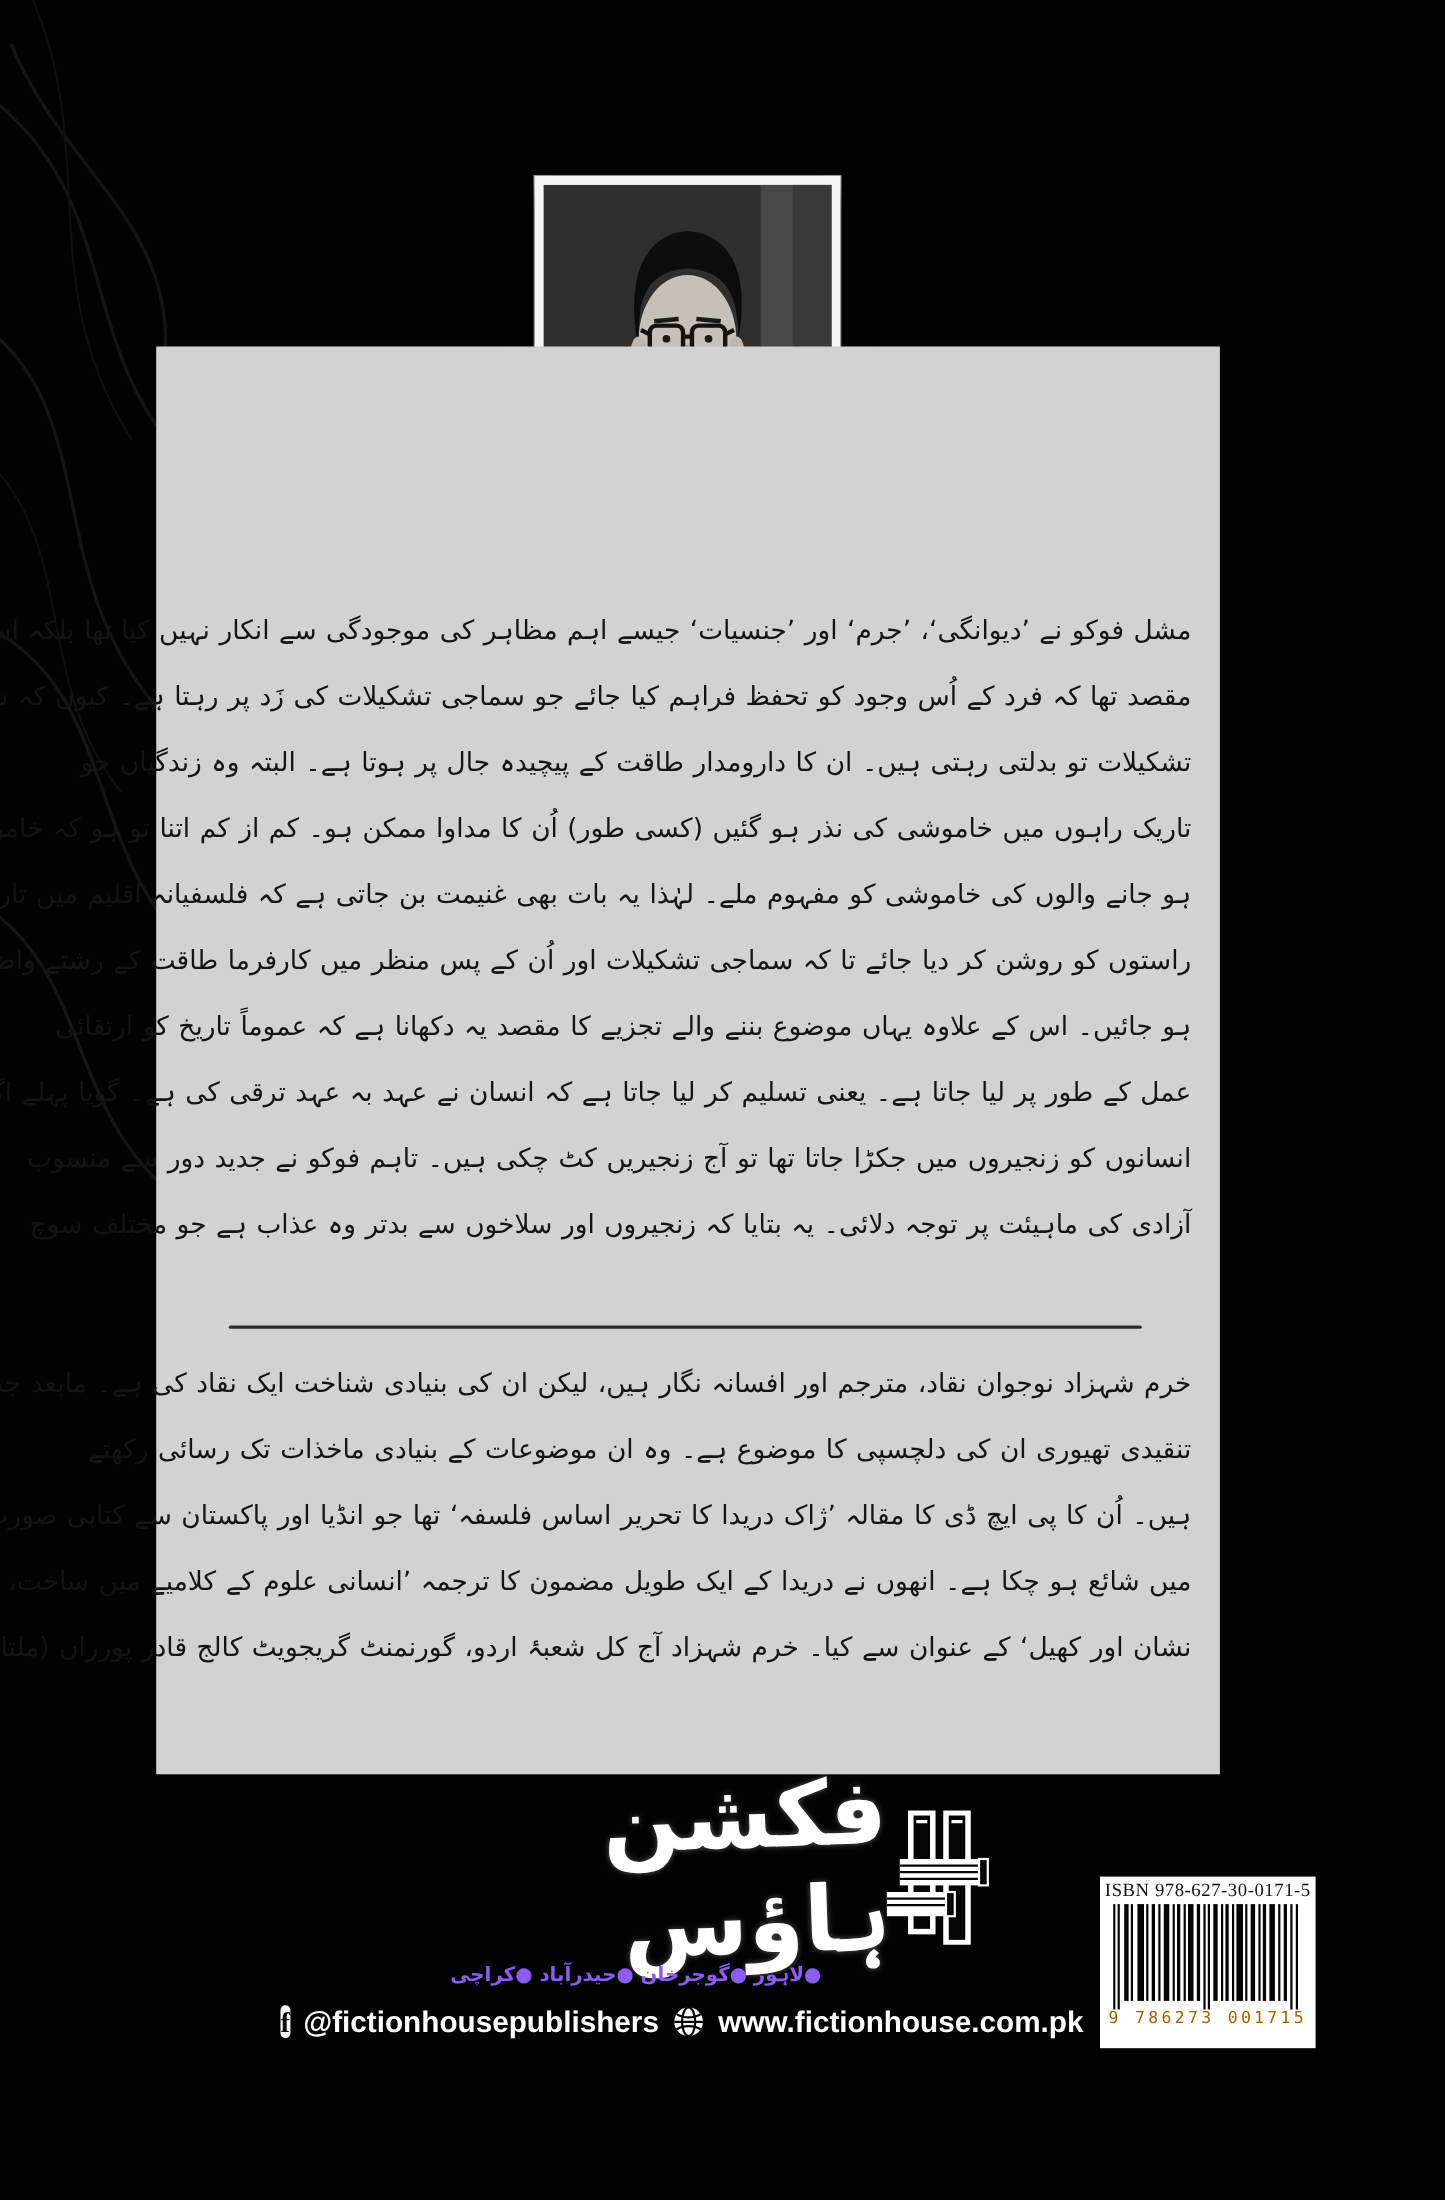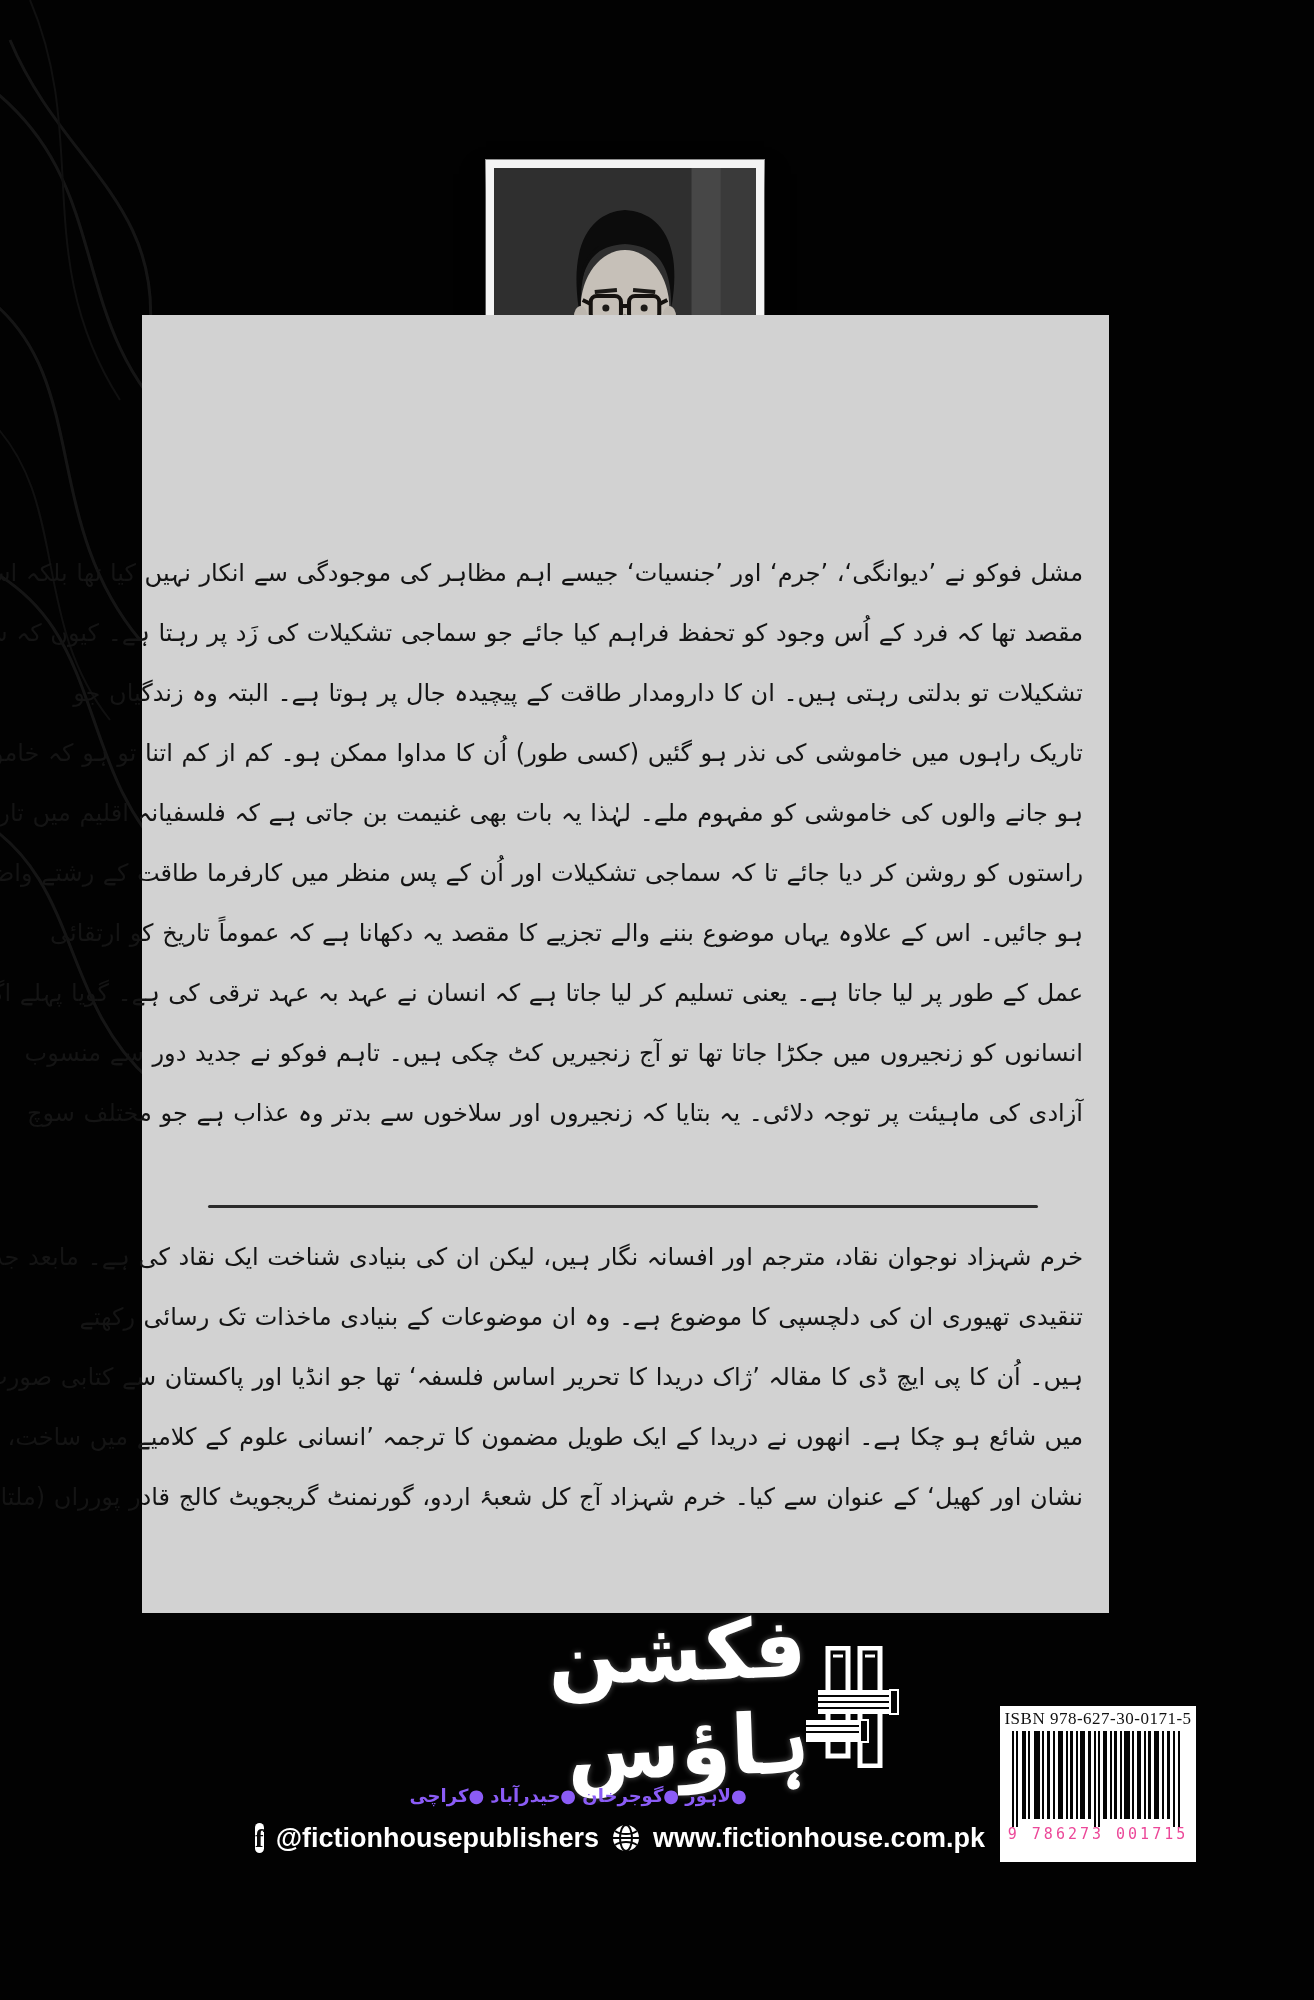--- a/index.html
+++ b/index.html
@@ -78,7 +78,7 @@
   }
   .barcode{margin-top:2px;}
   .isbn-digits{
-    font-family:"DejaVu Sans Mono",monospace;font-size:15px;color:#ec4899;
+    font-family:"DejaVu Sans Mono",monospace;font-size:15px;color:#a16207;
     letter-spacing:3px;margin-top:-2px;white-space:nowrap;
   }
 </style>

